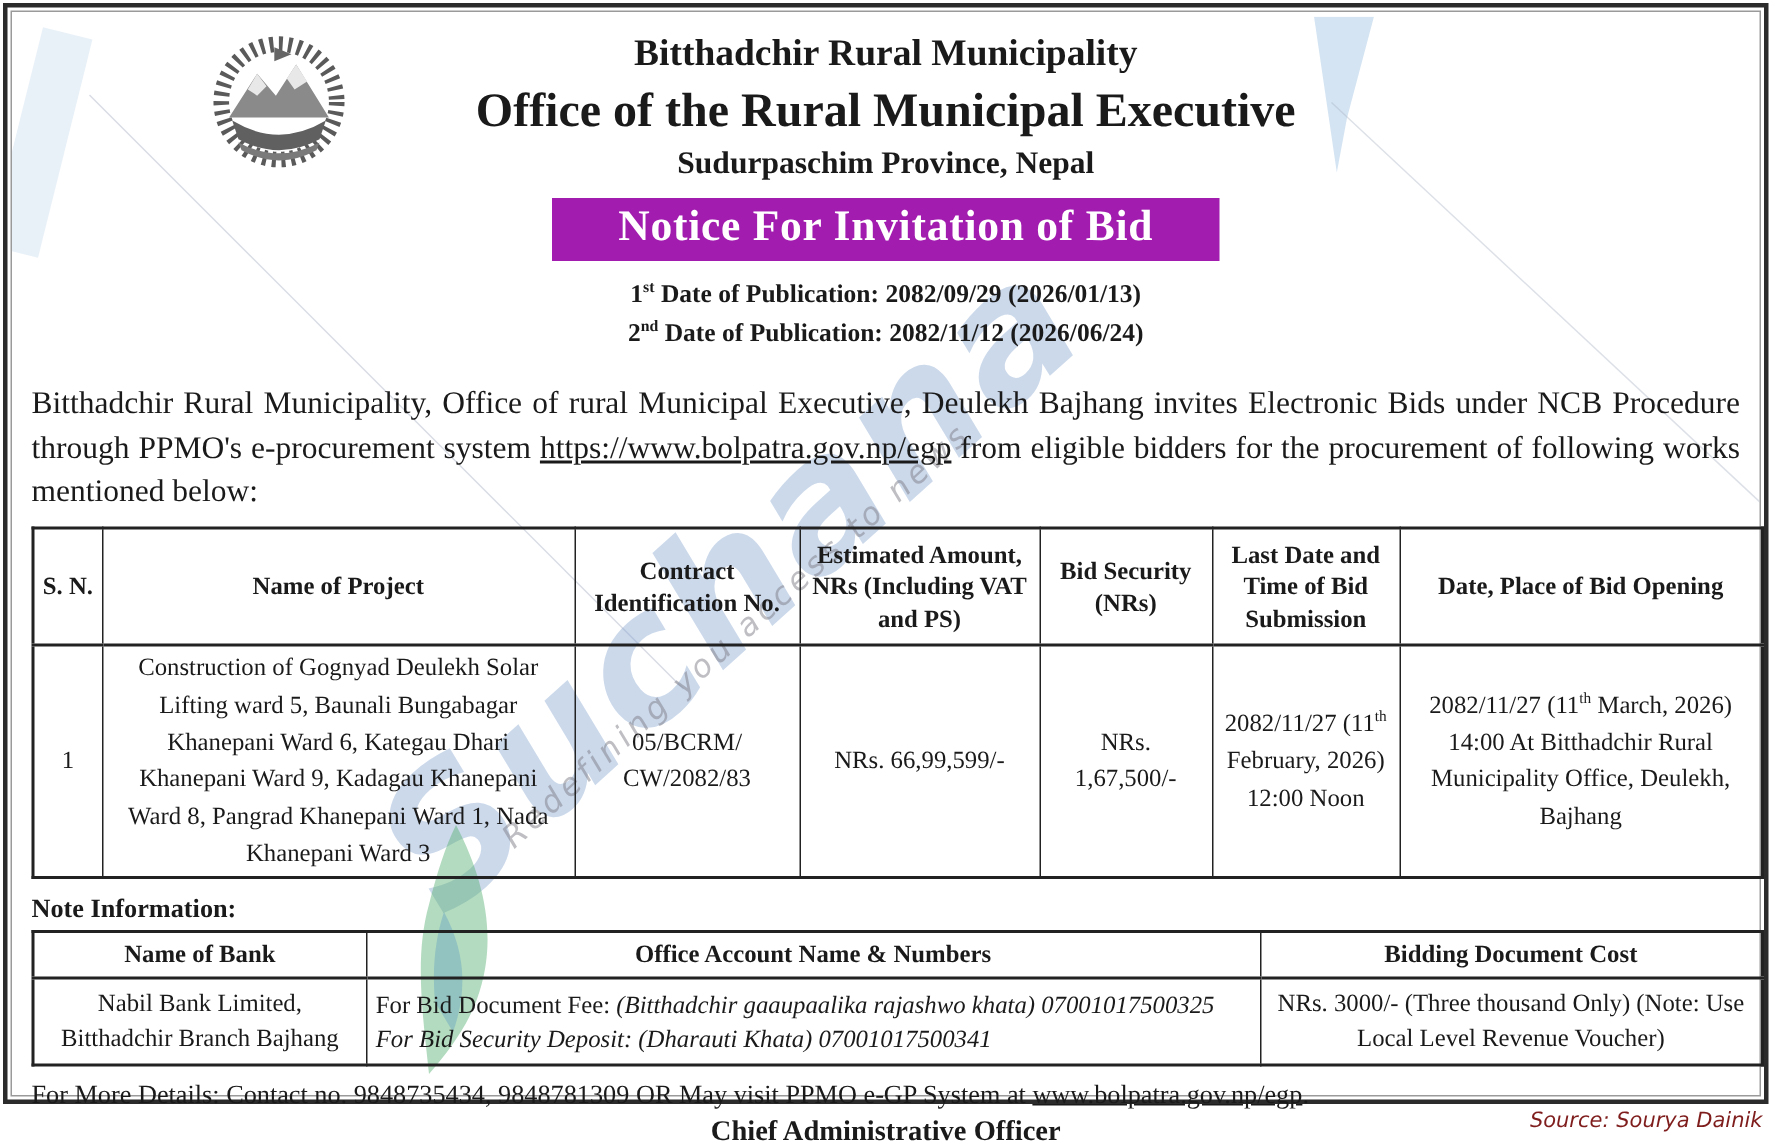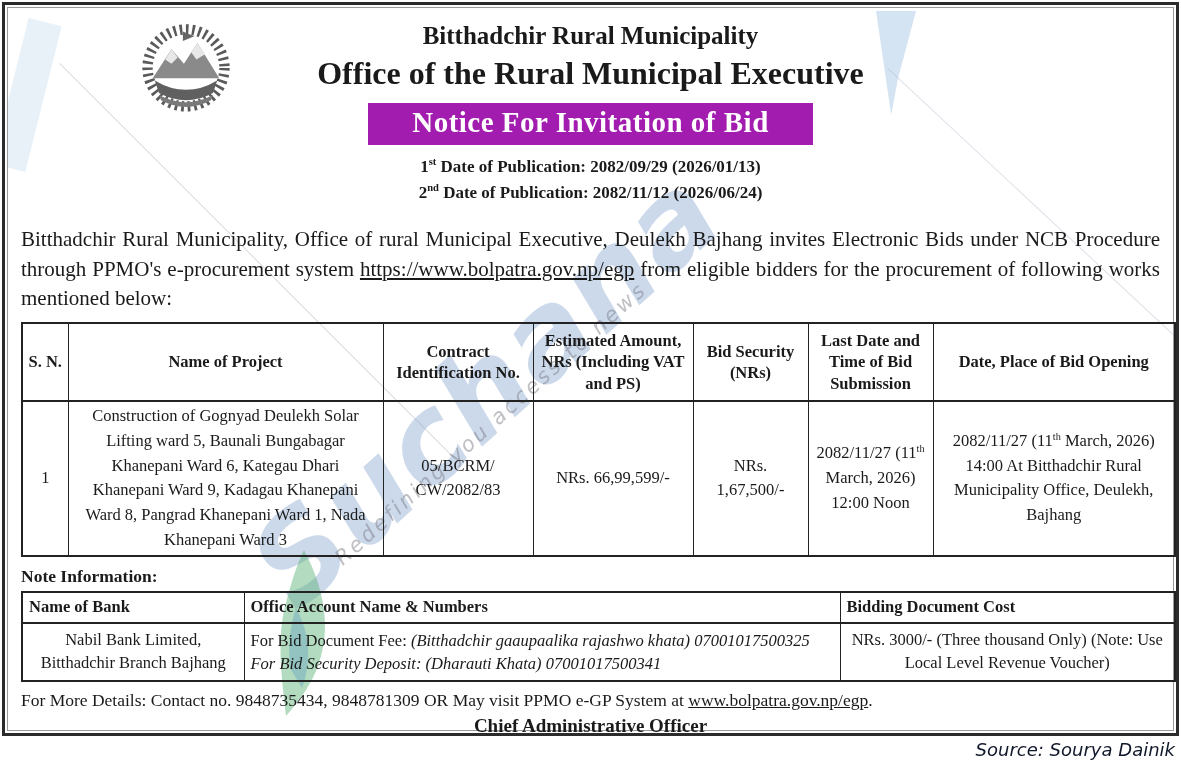--- a/index.html
+++ b/index.html
@@ -106,6 +106,7 @@
         <div class="hd">
           <div class="hd-muni">Bitthadchir Rural Municipality</div>
           <div class="hd-office">Office of the Rural Municipal Executive</div>
+          <div class="hd-prov">Sudurpaschim Province, Nepal</div>
         </div>
 
         <div class="banner-wrap">

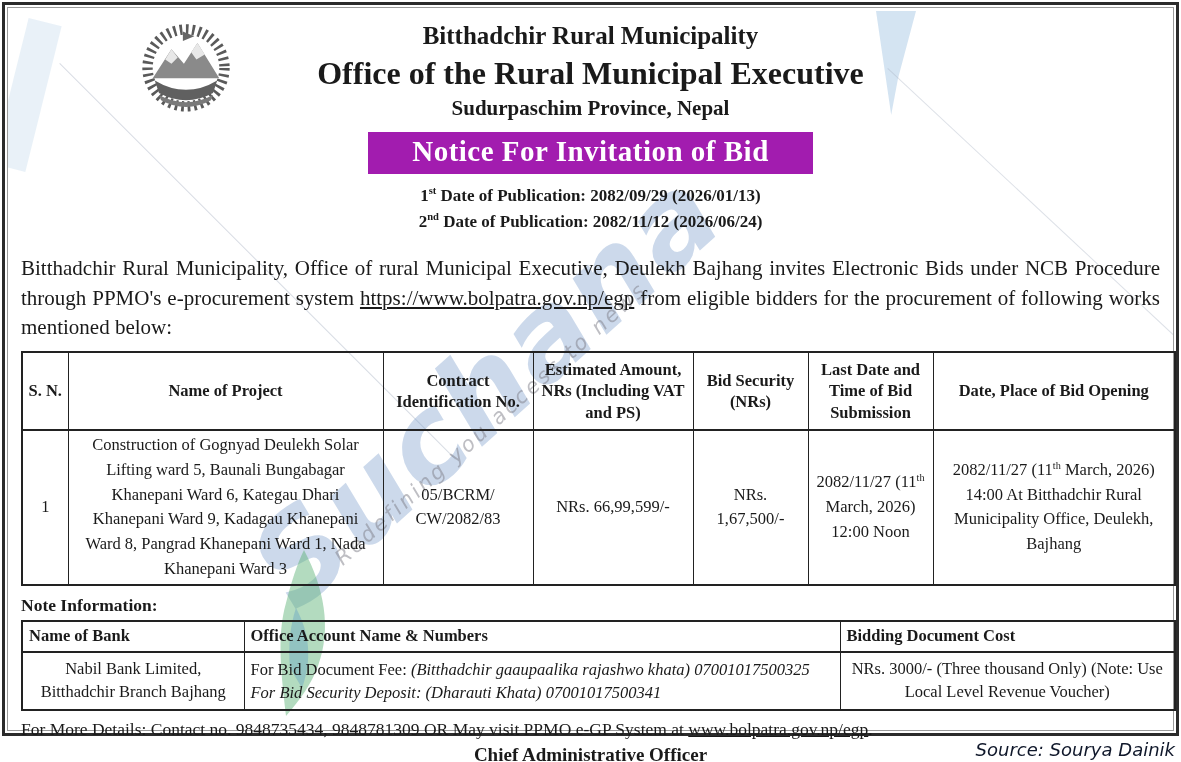--- a/index.html
+++ b/index.html
@@ -154,7 +154,7 @@
                 <span class="block">NRs.</span>
                 <span class="block">1,67,500/-</span>
               </td>
-              <td><span>2082/11/27 (11</span><sup>th</sup><span> March, 2026) 12:00 Noon</span></td>
+              <td><span>2082/11/27 (11</span><sup>th</sup><span> February, 2026) 12:00 Noon</span></td>
               <td style="padding:2px 8px;"><span>2082/11/27 (11</span><sup>th</sup><span> March, 2026) 14:00 At Bitthadchir Rural Municipality Office, Deulekh, Bajhang</span></td>
             </tr>
           </tbody>

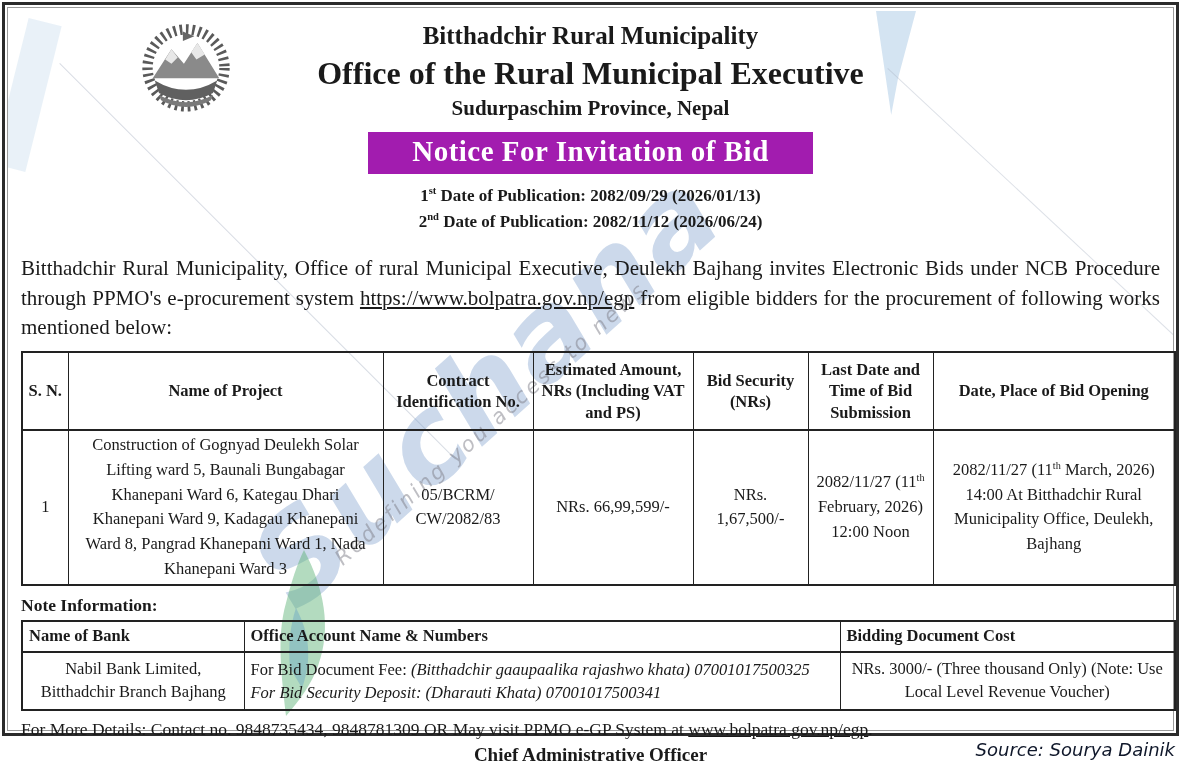--- a/index.html
+++ b/index.html
@@ -59,7 +59,7 @@
   .bank-head{margin:9px 0 4px 13px;font-size:17.5px;font-weight:bold;}
   .bank-table{margin:0 13px;width:1155px;border:2px solid #222;}
   .bank-table th,.bank-table td{border:1px solid #222;font-size:16.5px;padding:2px 6px;vertical-align:middle;}
-  .bank-table th{font-weight:bold;text-align:left;height:25px;border-bottom:2px solid #222;}
+  .bank-table th{font-weight:bold;text-align:center;height:25px;border-bottom:2px solid #222;}
   .bank-table td{height:52px;}
   .td-center{text-align:center;line-height:1.35;}
   .td-left{text-align:left;line-height:1.4;}

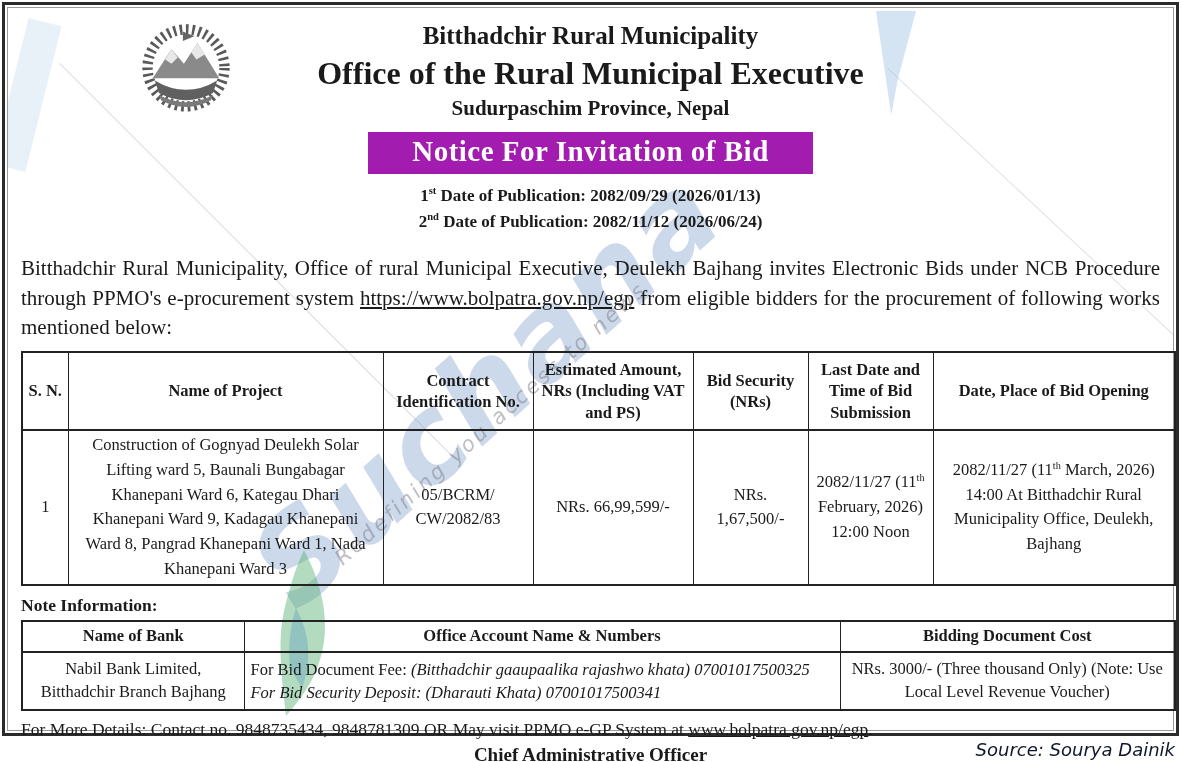--- a/index.html
+++ b/index.html
@@ -69,7 +69,7 @@
   .signature{margin:4px 16px 0;text-align:center;font-size:19px;font-weight:bold;}
 
   .source{position:absolute;right:6px;top:739px;font-family:"DejaVu Sans",sans-serif;
-      font-style:italic;font-size:18px;color:#0f172a;z-index:2;}
+      font-style:italic;font-size:14px;color:#7f1d1d;z-index:2;}
 </style>
 </head>
 <body>

